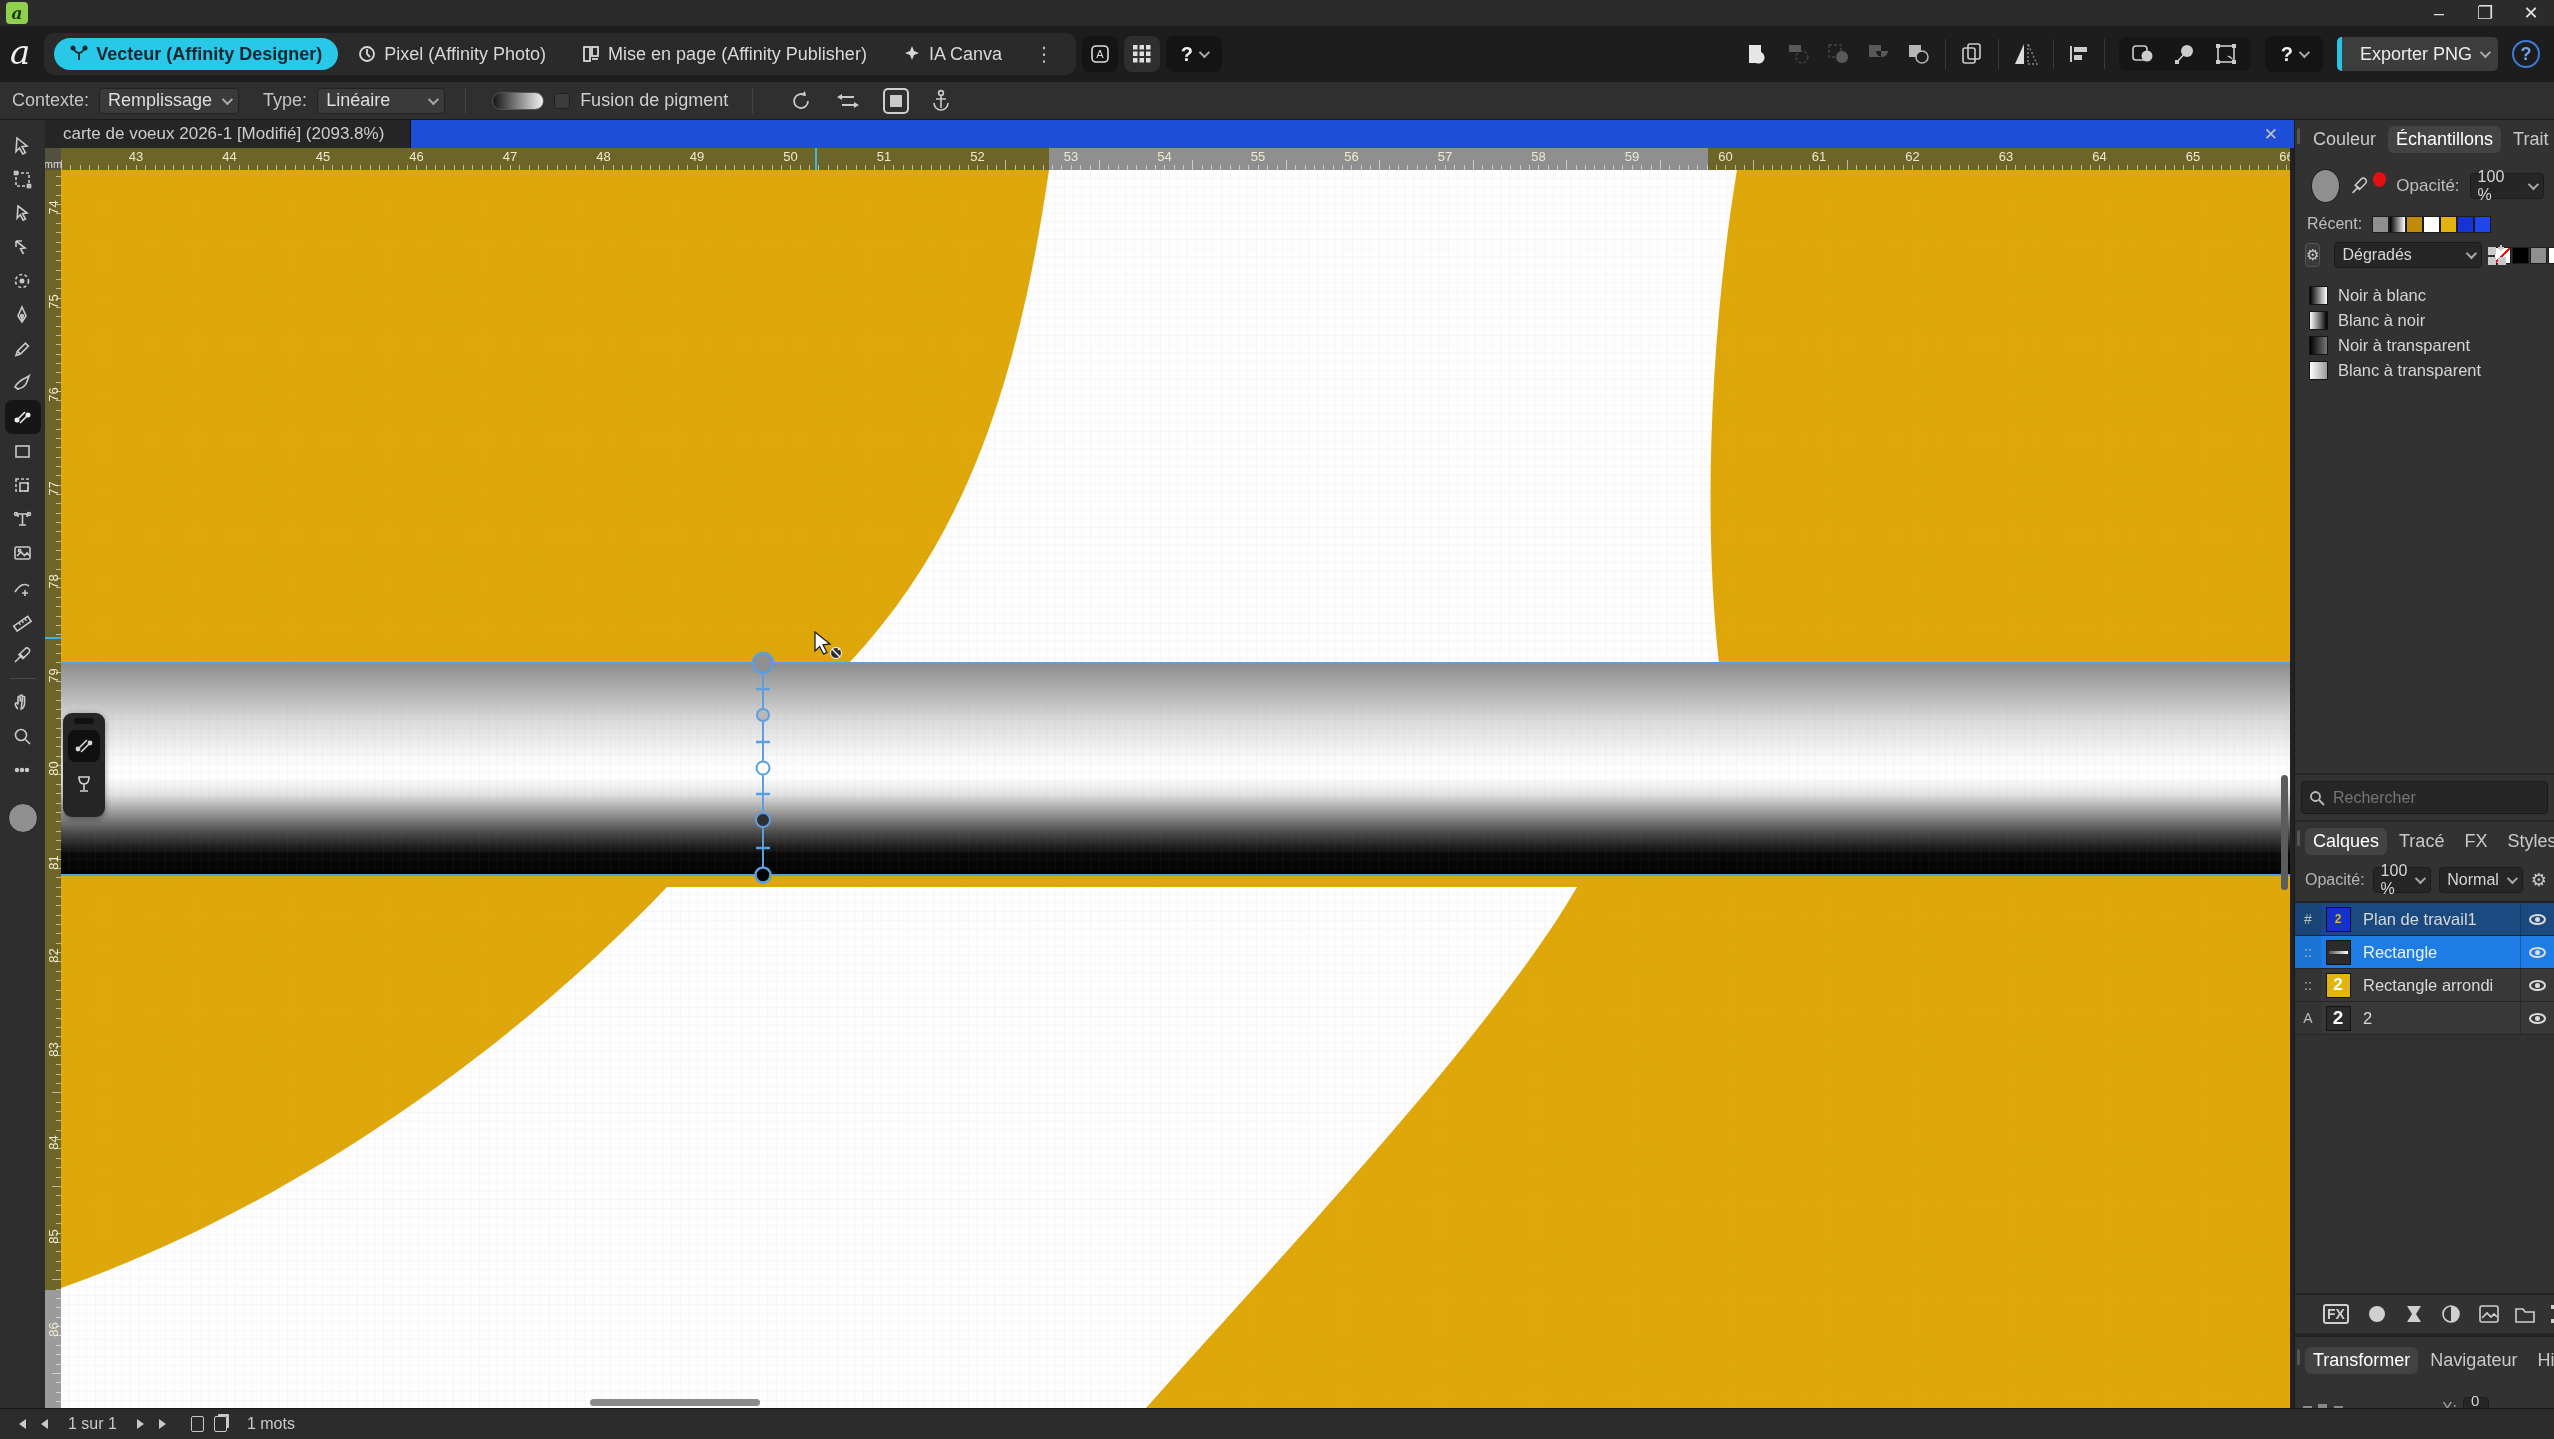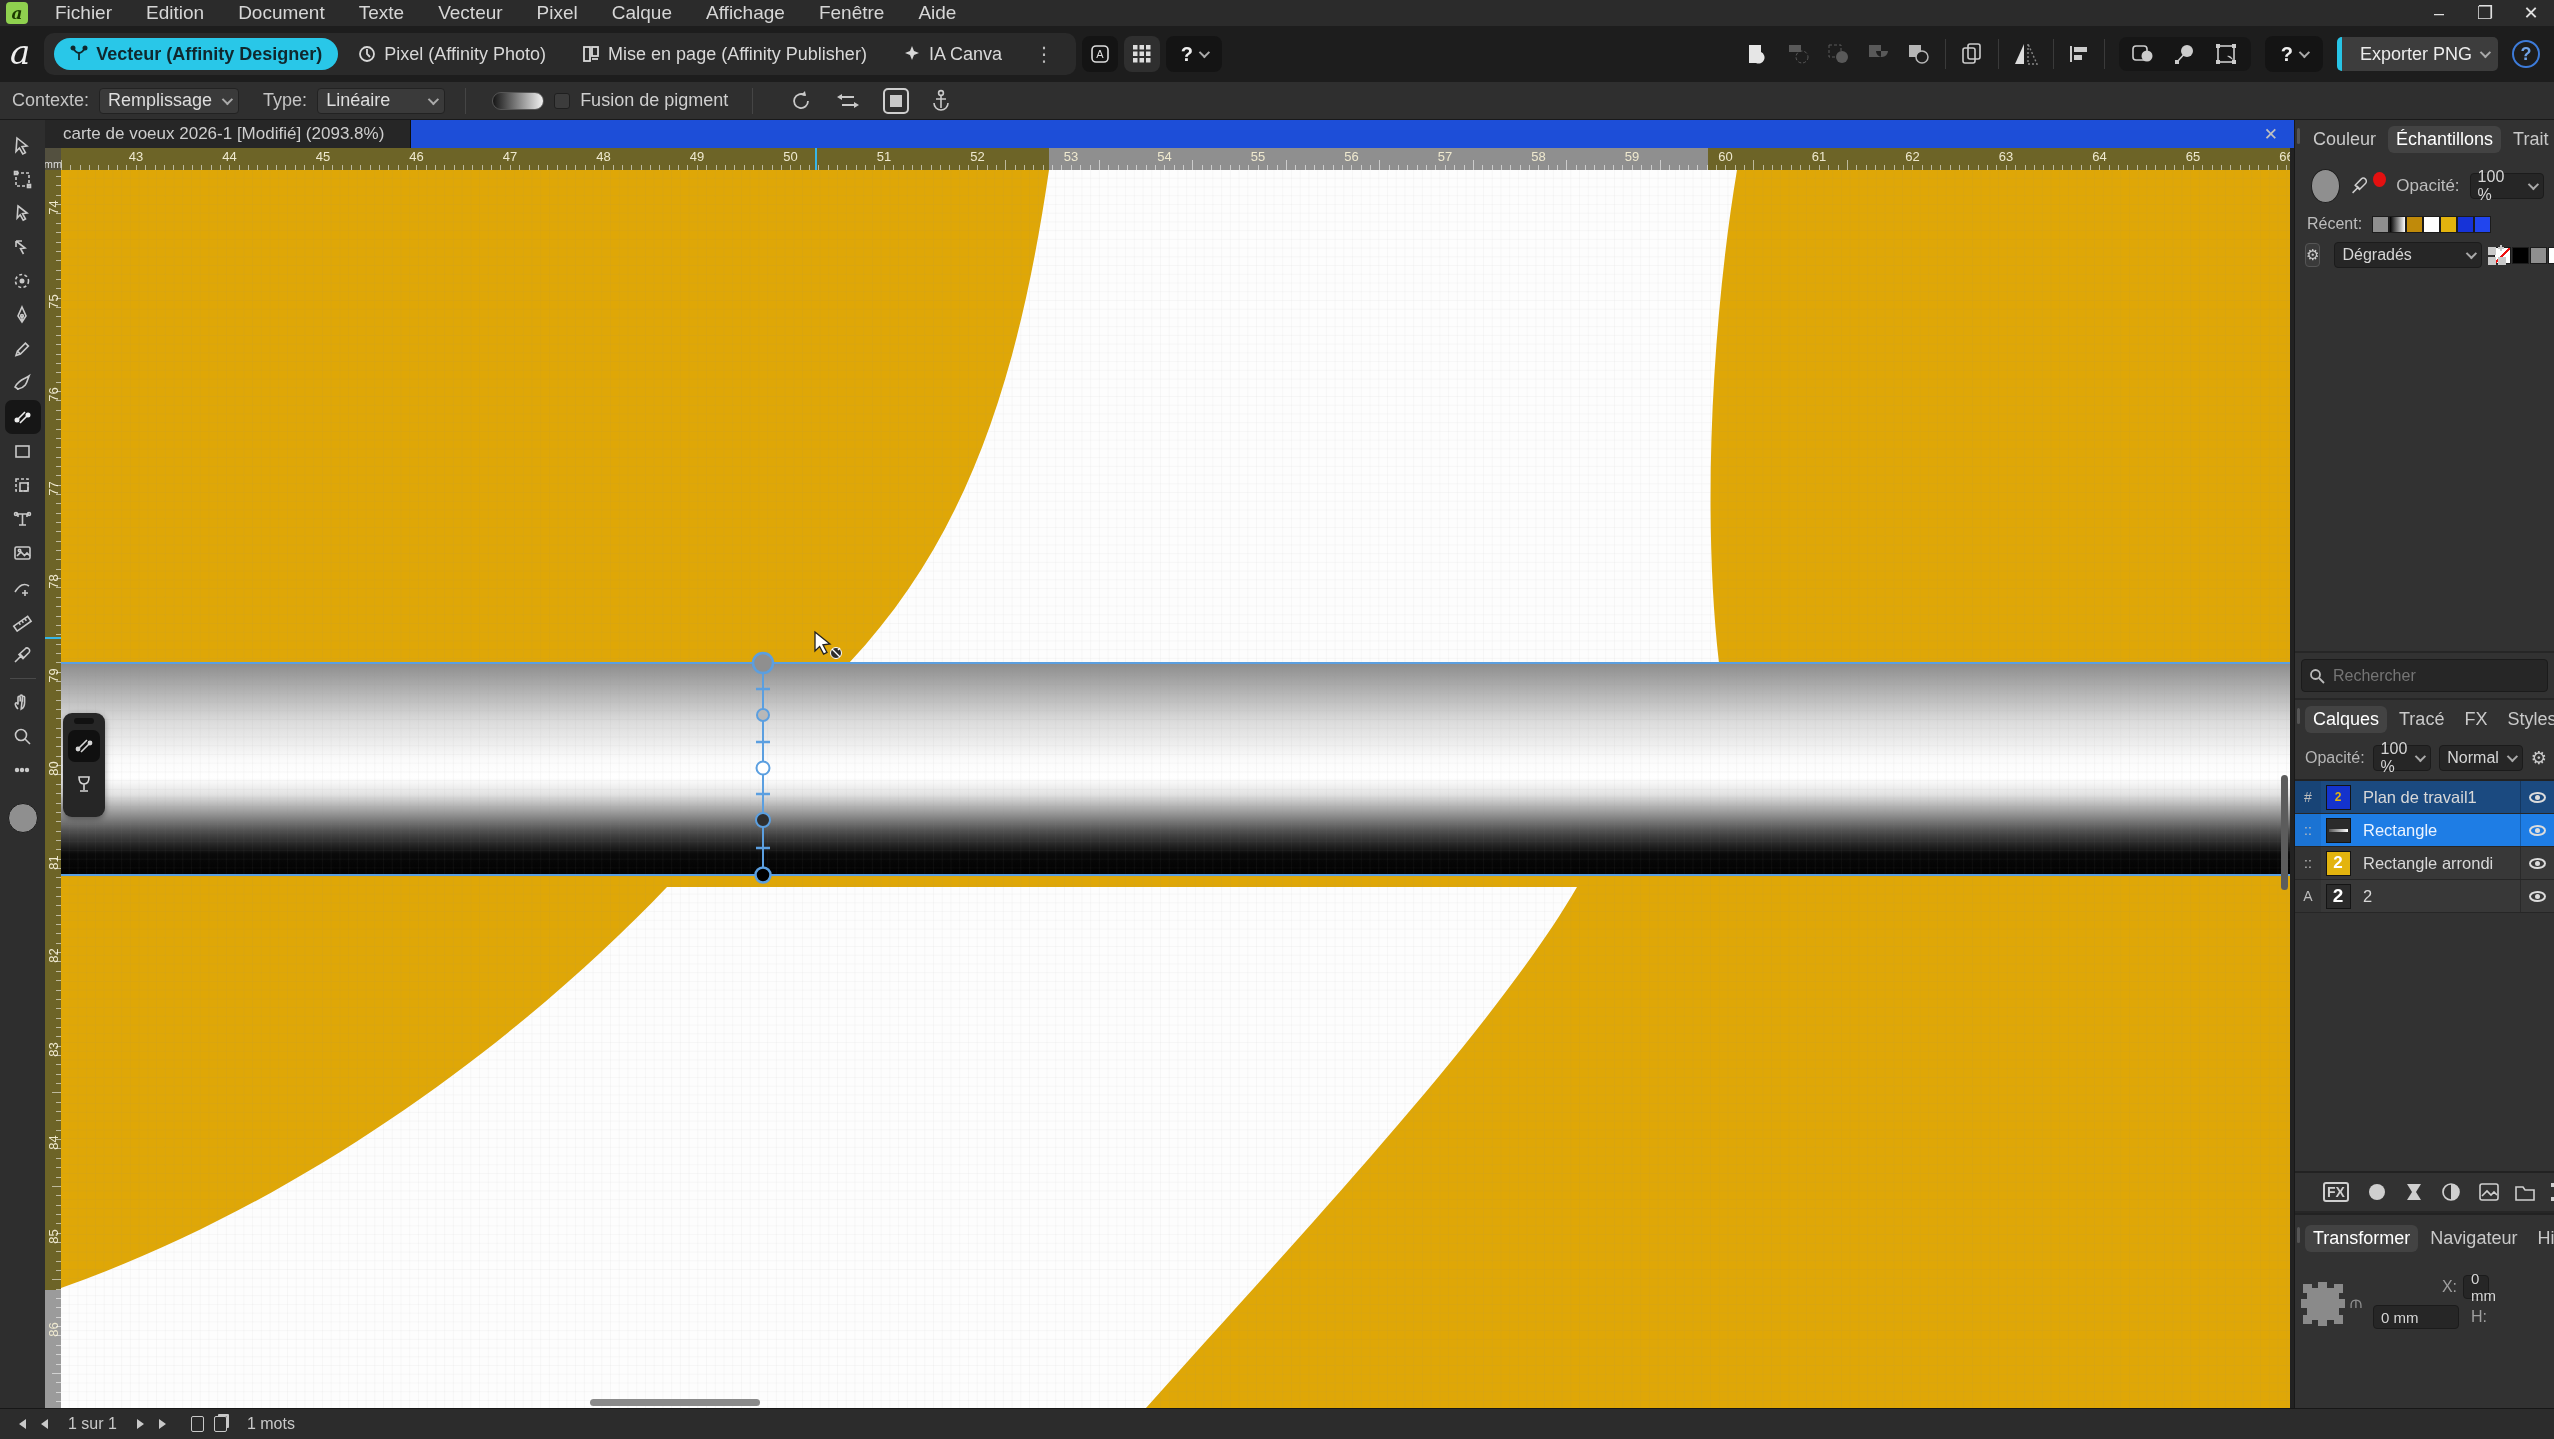--- a/index.html
+++ b/index.html
@@ -171,18 +171,6 @@
 
   <div class="menubar">
     <div class="applogo">a</div>
-    <div id="menus" style="display: flex;">
-        <div class="menu-item">Fichier</div>
-        <div class="menu-item">Edition</div>
-        <div class="menu-item">Document</div>
-        <div class="menu-item">Texte</div>
-        <div class="menu-item">Vecteur</div>
-        <div class="menu-item">Pixel</div>
-        <div class="menu-item">Calque</div>
-        <div class="menu-item">Affichage</div>
-        <div class="menu-item">Fenêtre</div>
-        <div class="menu-item">Aide</div>
-      </div>
     <div class="winctl">
       <div class="winbtn">–</div>
       <div class="winbtn">❐</div>

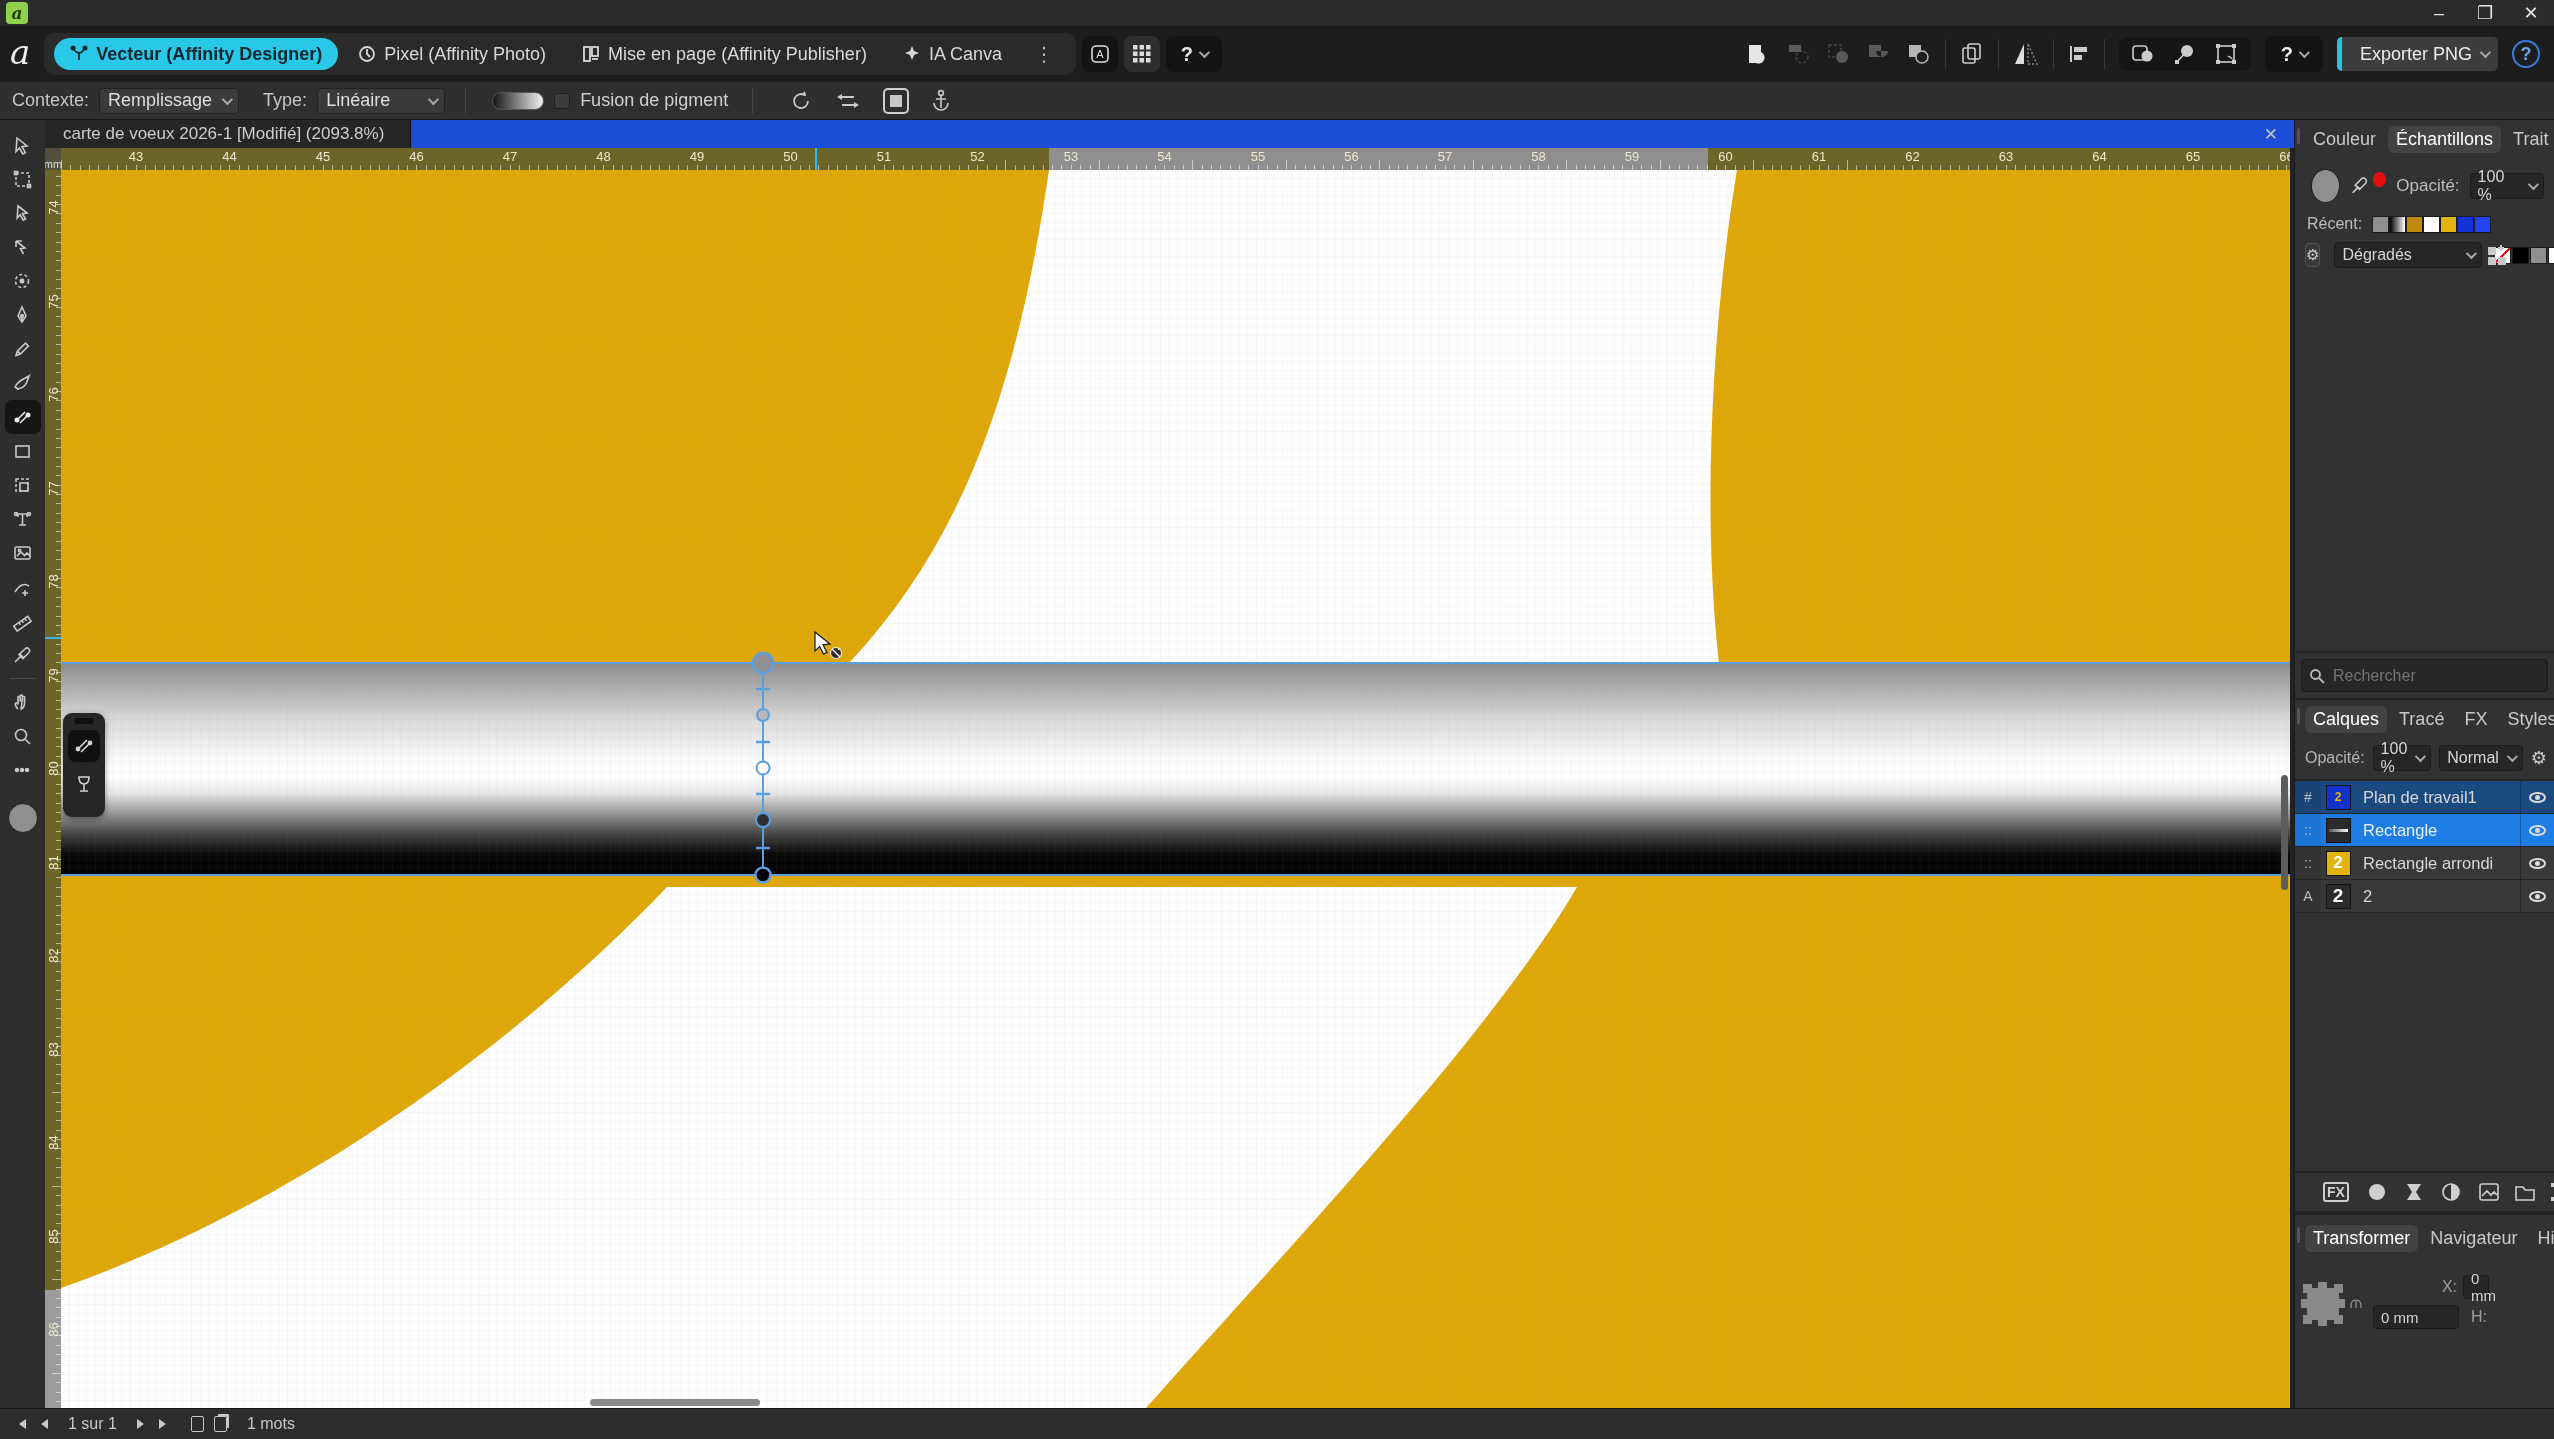--- a/index.html
+++ b/index.html
@@ -1005,6 +1005,24 @@
           <span class="sw" style="background: rgb(255, 255, 255);"></span>
         </span>
     </div>
+    <div class="presets" id="presets">
+        <div class="preset">
+          <span class="thumb" style="background: linear-gradient(90deg, rgb(0, 0, 0), rgb(255, 255, 255));"></span>
+          <span>Noir à blanc</span>
+        </div>
+        <div class="preset">
+          <span class="thumb" style="background: linear-gradient(90deg, rgb(255, 255, 255), rgb(0, 0, 0));"></span>
+          <span>Blanc à noir</span>
+        </div>
+        <div class="preset">
+          <span class="thumb" style="background: linear-gradient(90deg, rgb(0, 0, 0), rgb(119, 119, 119));"></span>
+          <span>Noir à transparent</span>
+        </div>
+        <div class="preset">
+          <span class="thumb" style="background: linear-gradient(90deg, rgb(255, 255, 255), rgb(153, 153, 153));"></span>
+          <span>Blanc à transparent</span>
+        </div>
+      </div>
     <div class="spacer1"></div>
     <div class="sect-div"></div>
 

